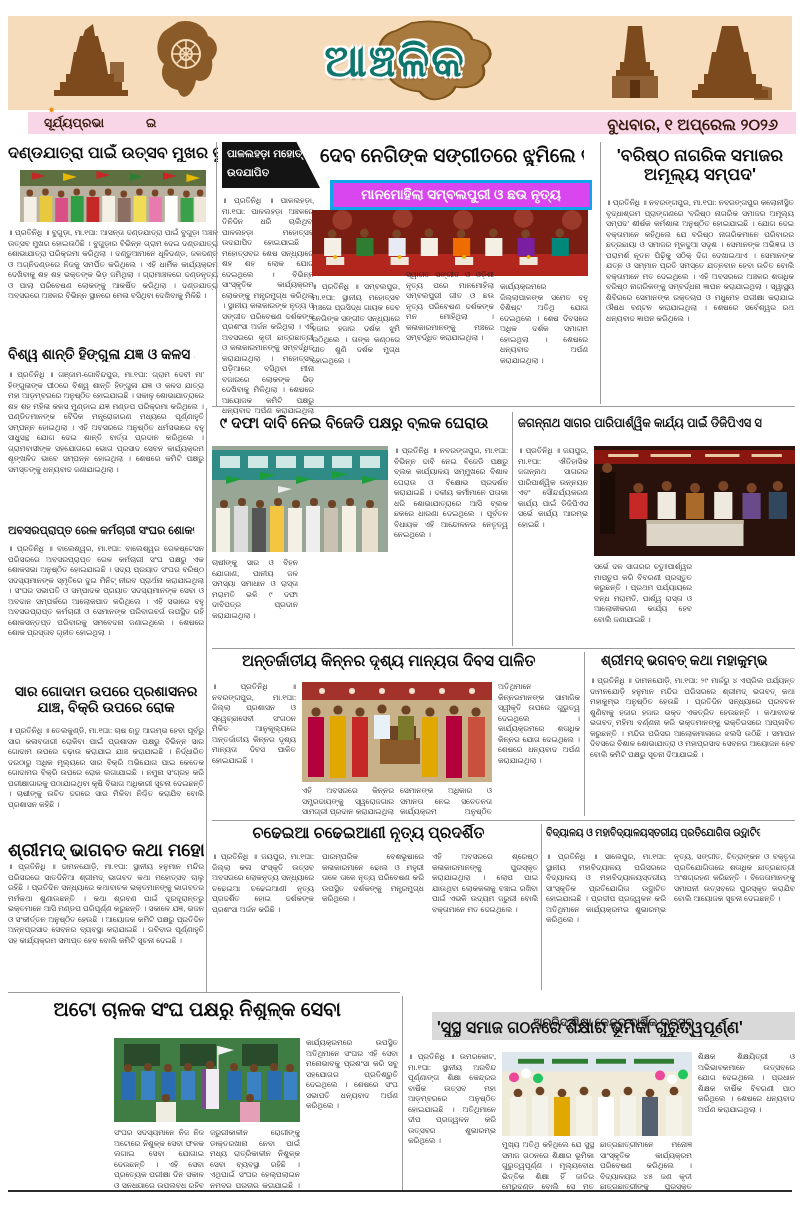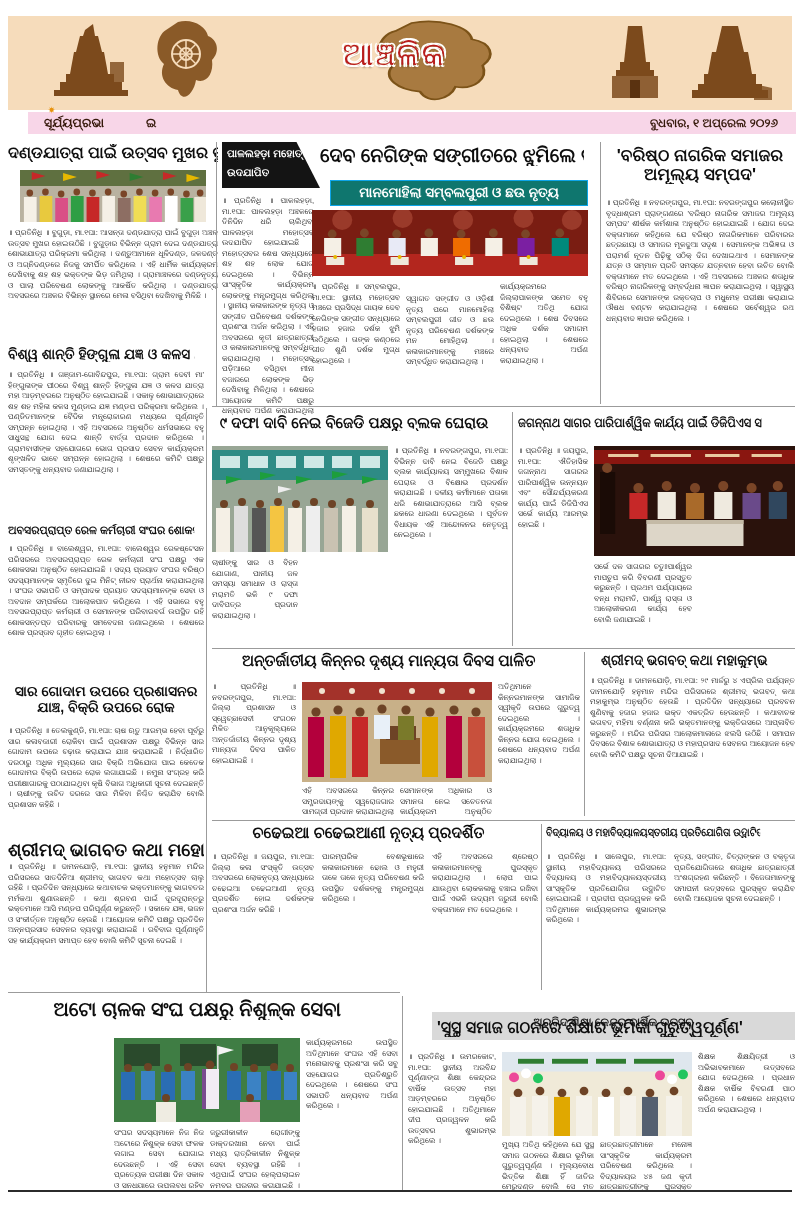--- a/index.html
+++ b/index.html
@@ -15,7 +15,7 @@
   .hrz{position:absolute;height:1px;background:#9b9b9b;}
   .masthead{position:absolute;left:8px;top:16px;width:784px;height:94px;background:#f6dcbb;}
   .mast-title{position:absolute;left:252px;top:20px;width:270px;text-align:center;
-      font-size:32px;font-weight:400;color:#b91c1c;letter-spacing:2px;z-index:3;
+      font-size:44px;font-weight:700;color:#0f766e;letter-spacing:2px;z-index:3;
       text-shadow:-2px -2px 0 #fff,2px -2px 0 #fff,-2px 2px 0 #fff,2px 2px 0 #fff,0 3px 2px rgba(60,20,5,.35);}
   .strip{position:absolute;left:28px;top:112px;width:768px;height:22px;background:#f8d6e8;color:#35180a;}
   .strip .edition{position:absolute;left:16px;top:4px;font-size:12.5px;font-weight:700;}

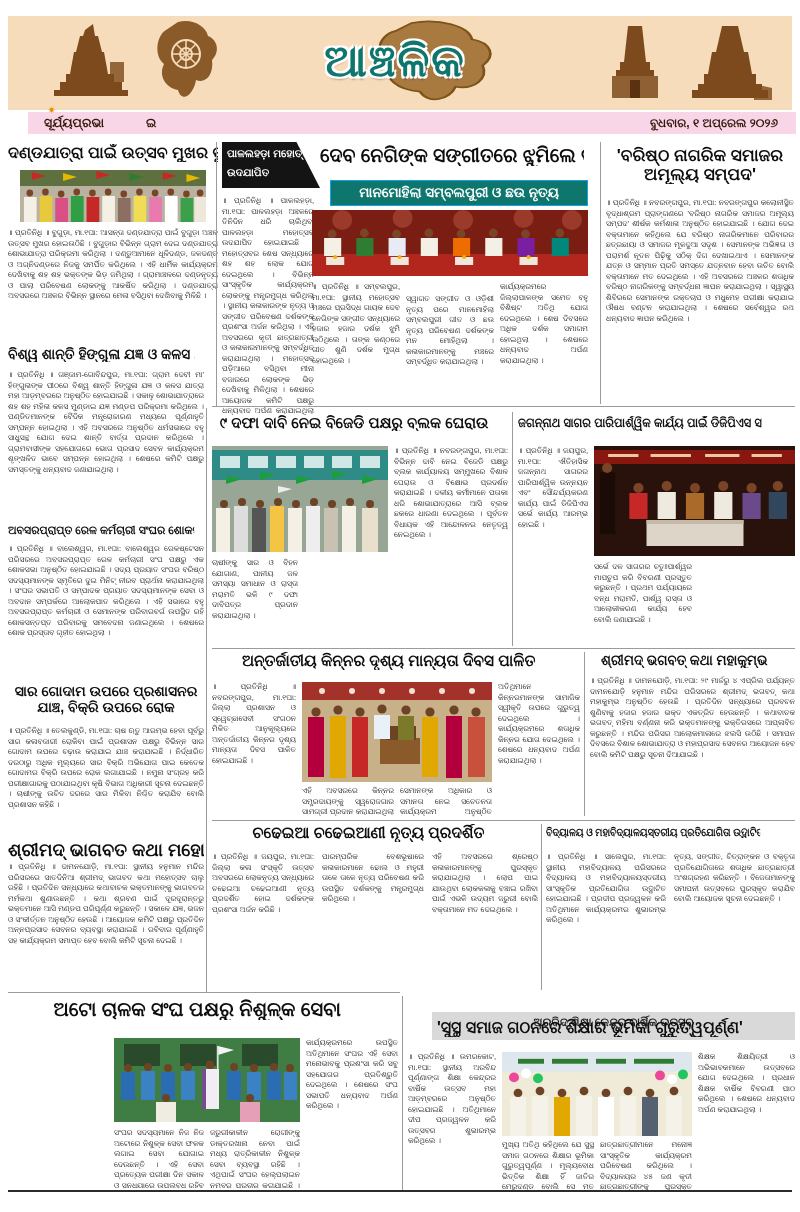--- a/index.html
+++ b/index.html
@@ -20,7 +20,7 @@
   .strip{position:absolute;left:28px;top:112px;width:768px;height:22px;background:#f8d6e8;color:#35180a;}
   .strip .edition{position:absolute;left:16px;top:4px;font-size:12.5px;font-weight:700;}
   .strip .pageno{position:absolute;left:118px;top:4px;font-size:12.5px;font-weight:700;}
-  .strip .date{position:absolute;right:18px;top:4px;font-size:12px;font-weight:700;}
+  .strip .date{position:absolute;right:18px;top:4px;font-size:16px;font-weight:700;}
   .sun{position:absolute;left:20px;top:-7px;font-size:9px;color:#e8930f;}
   .blackbox{position:absolute;left:0;top:0;width:98px;height:46px;background:#141414;color:#ffffff;
       clip-path:polygon(0 0,76% 0,100% 100%,0 100%);z-index:2;}

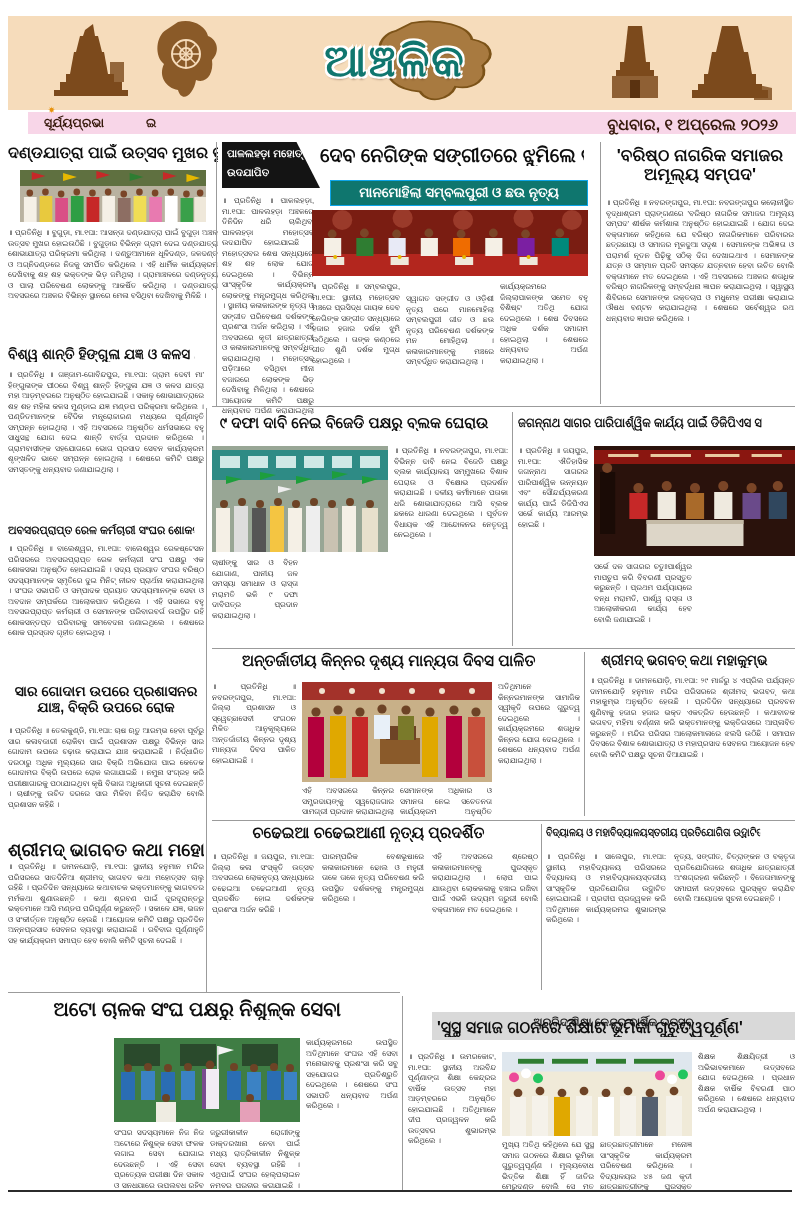--- a/index.html
+++ b/index.html
@@ -26,8 +26,8 @@
       clip-path:polygon(0 0,76% 0,100% 100%,0 100%);z-index:2;}
   .blackbox .l1{position:absolute;left:5px;top:5px;font-size:10.5px;font-weight:700;white-space:nowrap;}
   .blackbox .l2{position:absolute;left:5px;top:24px;font-size:10.5px;font-weight:700;}
-  .banner{position:absolute;background:#0f766e;color:#fff;font-weight:700;text-align:center;
-      border:1px solid #0ea5e9;}
+  .banner{position:absolute;background:#d946ef;color:#fff;font-weight:700;text-align:center;
+      border:3px solid #0ea5e9;}
   .kicker{position:absolute;background:#d9d9d9;color:#222;font-weight:700;text-align:center;
       font-size:11.5px;line-height:20px;}
   .outline{text-shadow:-1px -1px 0 #fff,1px -1px 0 #fff,-1px 1px 0 #fff,1px 1px 0 #fff;}

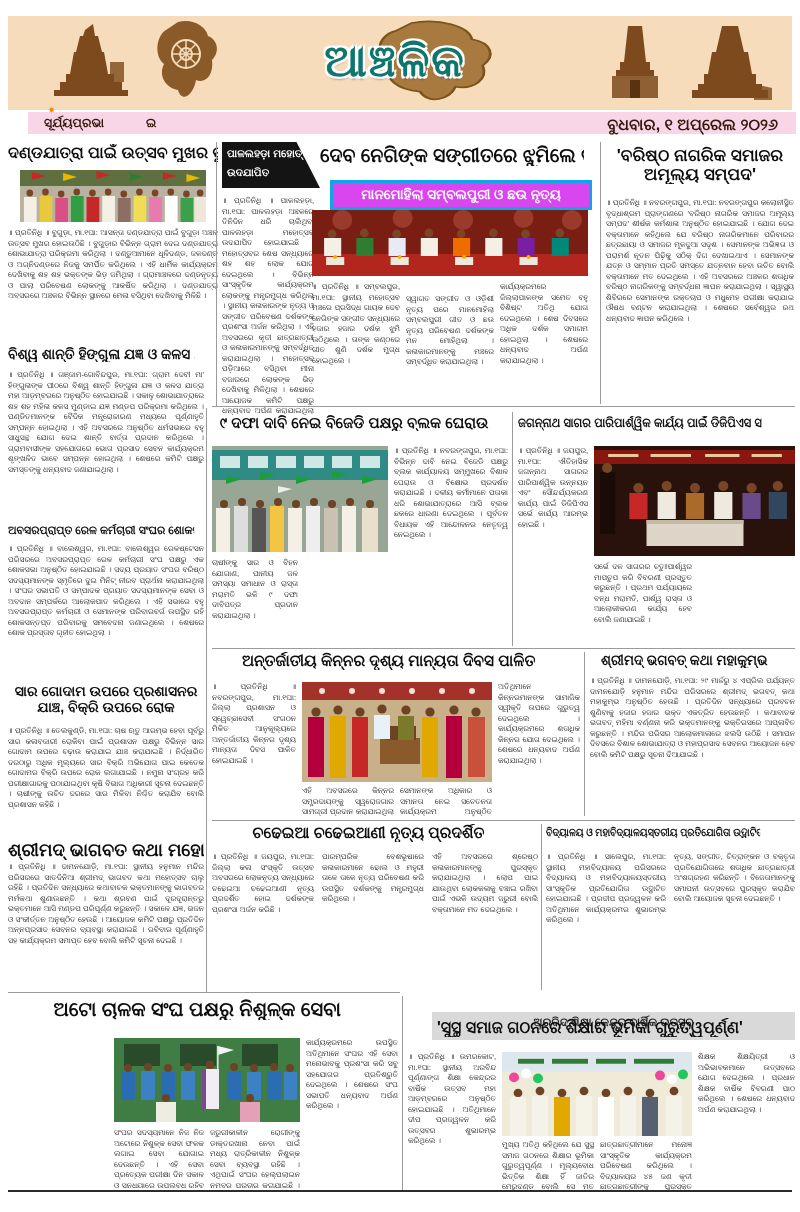--- a/index.html
+++ b/index.html
@@ -264,7 +264,7 @@
       </svg>
     </div>
     <div class="body" style="left:0;top:140px;width:88px;height:120px">॥ ପ୍ରତିନିଧି ॥ ସମ୍ବଲପୁର, ମା.୧ଘା: ସ୍ଥାନୀୟ ମହୋତ୍ସବ ମଞ୍ଚରେ ପ୍ରସିଦ୍ଧ ଗାୟକ ଦେବ ନେଗିଙ୍କ ସଙ୍ଗୀତ ସନ୍ଧ୍ୟାରେ ହଜାର ହଜାର ଦର୍ଶକ ଝୁମି ଉଠିଥିଲେ । ତାଙ୍କ କଣ୍ଠରେ ଗୀତ ଶୁଣି ଦର୍ଶକ ମୁଗ୍ଧ ହୋଇଥିଲେ ।</div>
-    <div class="body" style="left:94px;top:152px;width:88px;height:120px">ସ୍ୱାଗତ ସଙ୍ଗୀତ ଓ ଓଡ଼ିଶୀ ନୃତ୍ୟ ପରେ ମାନମୋହିଲା ସମ୍ବଲପୁରୀ ଗୀତ ଓ ଛଉ ନୃତ୍ୟ ପରିବେଷଣ ଦର୍ଶକଙ୍କ ମନ ମୋହିଥିଲା । କଳାକାରମାନଙ୍କୁ ମଞ୍ଚରେ ସମ୍ବର୍ଦ୍ଧିତ କରାଯାଇଥିଲା ।</div>
+    <div class="body" style="left:94px;top:128px;width:88px;height:120px">ସ୍ୱାଗତ ସଙ୍ଗୀତ ଓ ଓଡ଼ିଶୀ ନୃତ୍ୟ ପରେ ମାନମୋହିଲା ସମ୍ବଲପୁରୀ ଗୀତ ଓ ଛଉ ନୃତ୍ୟ ପରିବେଷଣ ଦର୍ଶକଙ୍କ ମନ ମୋହିଥିଲା । କଳାକାରମାନଙ୍କୁ ମଞ୍ଚରେ ସମ୍ବର୍ଦ୍ଧିତ କରାଯାଇଥିଲା ।</div>
     <div class="body" style="left:188px;top:140px;width:88px;height:120px">କାର୍ଯ୍ୟକ୍ରମରେ ଜିଲ୍ଲାପାଳଙ୍କ ସମେତ ବହୁ ବିଶିଷ୍ଟ ଅତିଥି ଯୋଗ ଦେଇଥିଲେ । ଶେଷ ଦିବସରେ ଅଧିକ ଦର୍ଶକ ସମାଗମ ହୋଇଥିଲା । ଶେଷରେ ଧନ୍ୟବାଦ ଅର୍ପଣ କରାଯାଇଥିଲା ।</div>
   </section>
 

